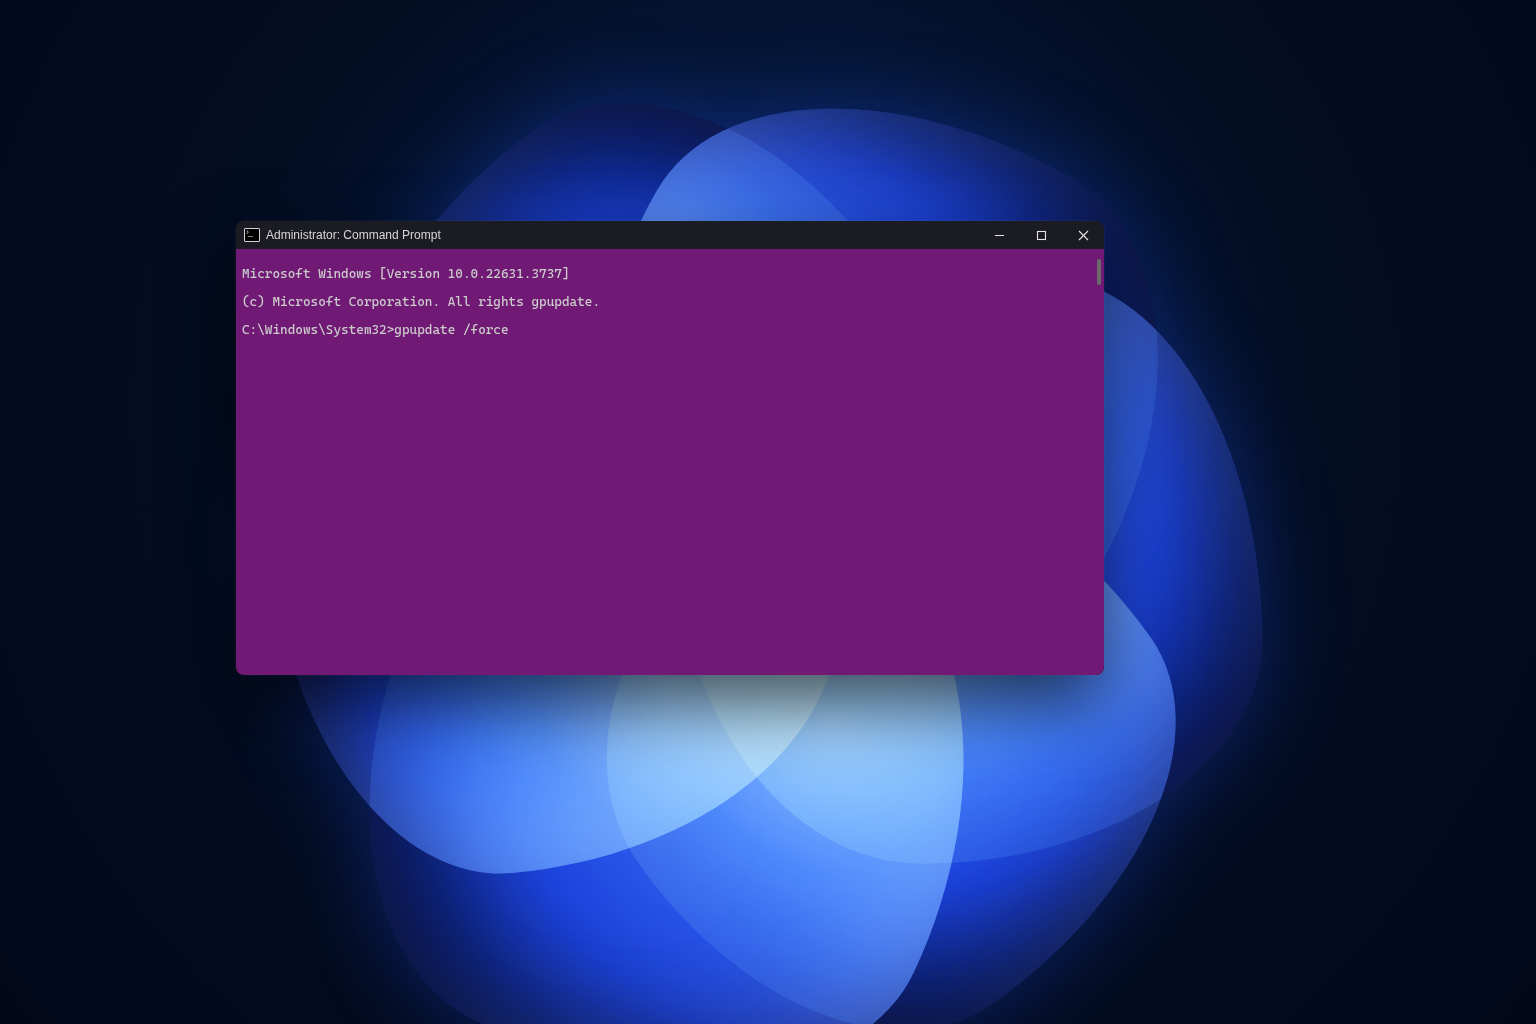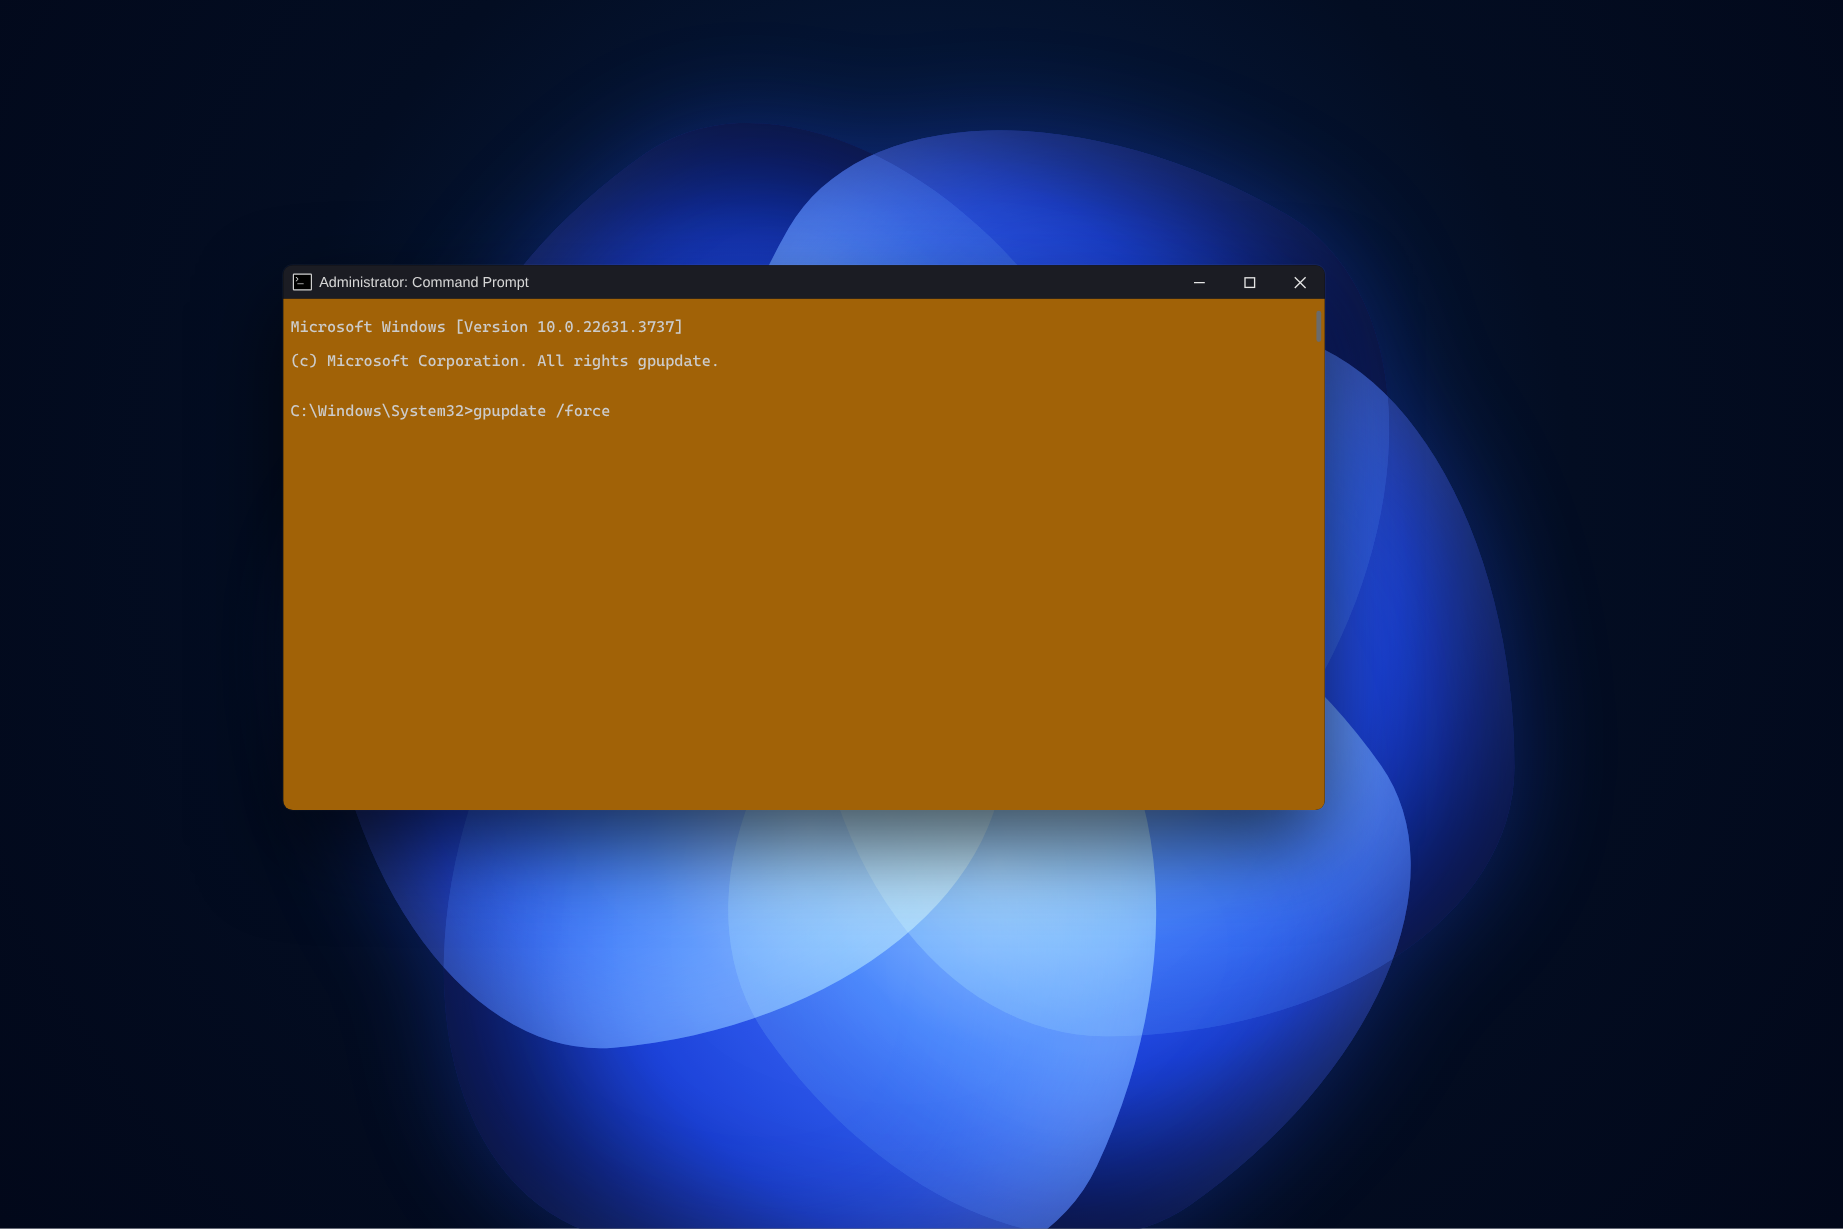--- a/index.html
+++ b/index.html
@@ -111,7 +111,7 @@
   .terminal-area {
     position: relative;
     flex: 1;
-    background: #a16207;
+    background: #701a75;
     color: #cccccc;
     font-family: "Consolas", "Cascadia Mono", monospace;
     font-size: 13px;

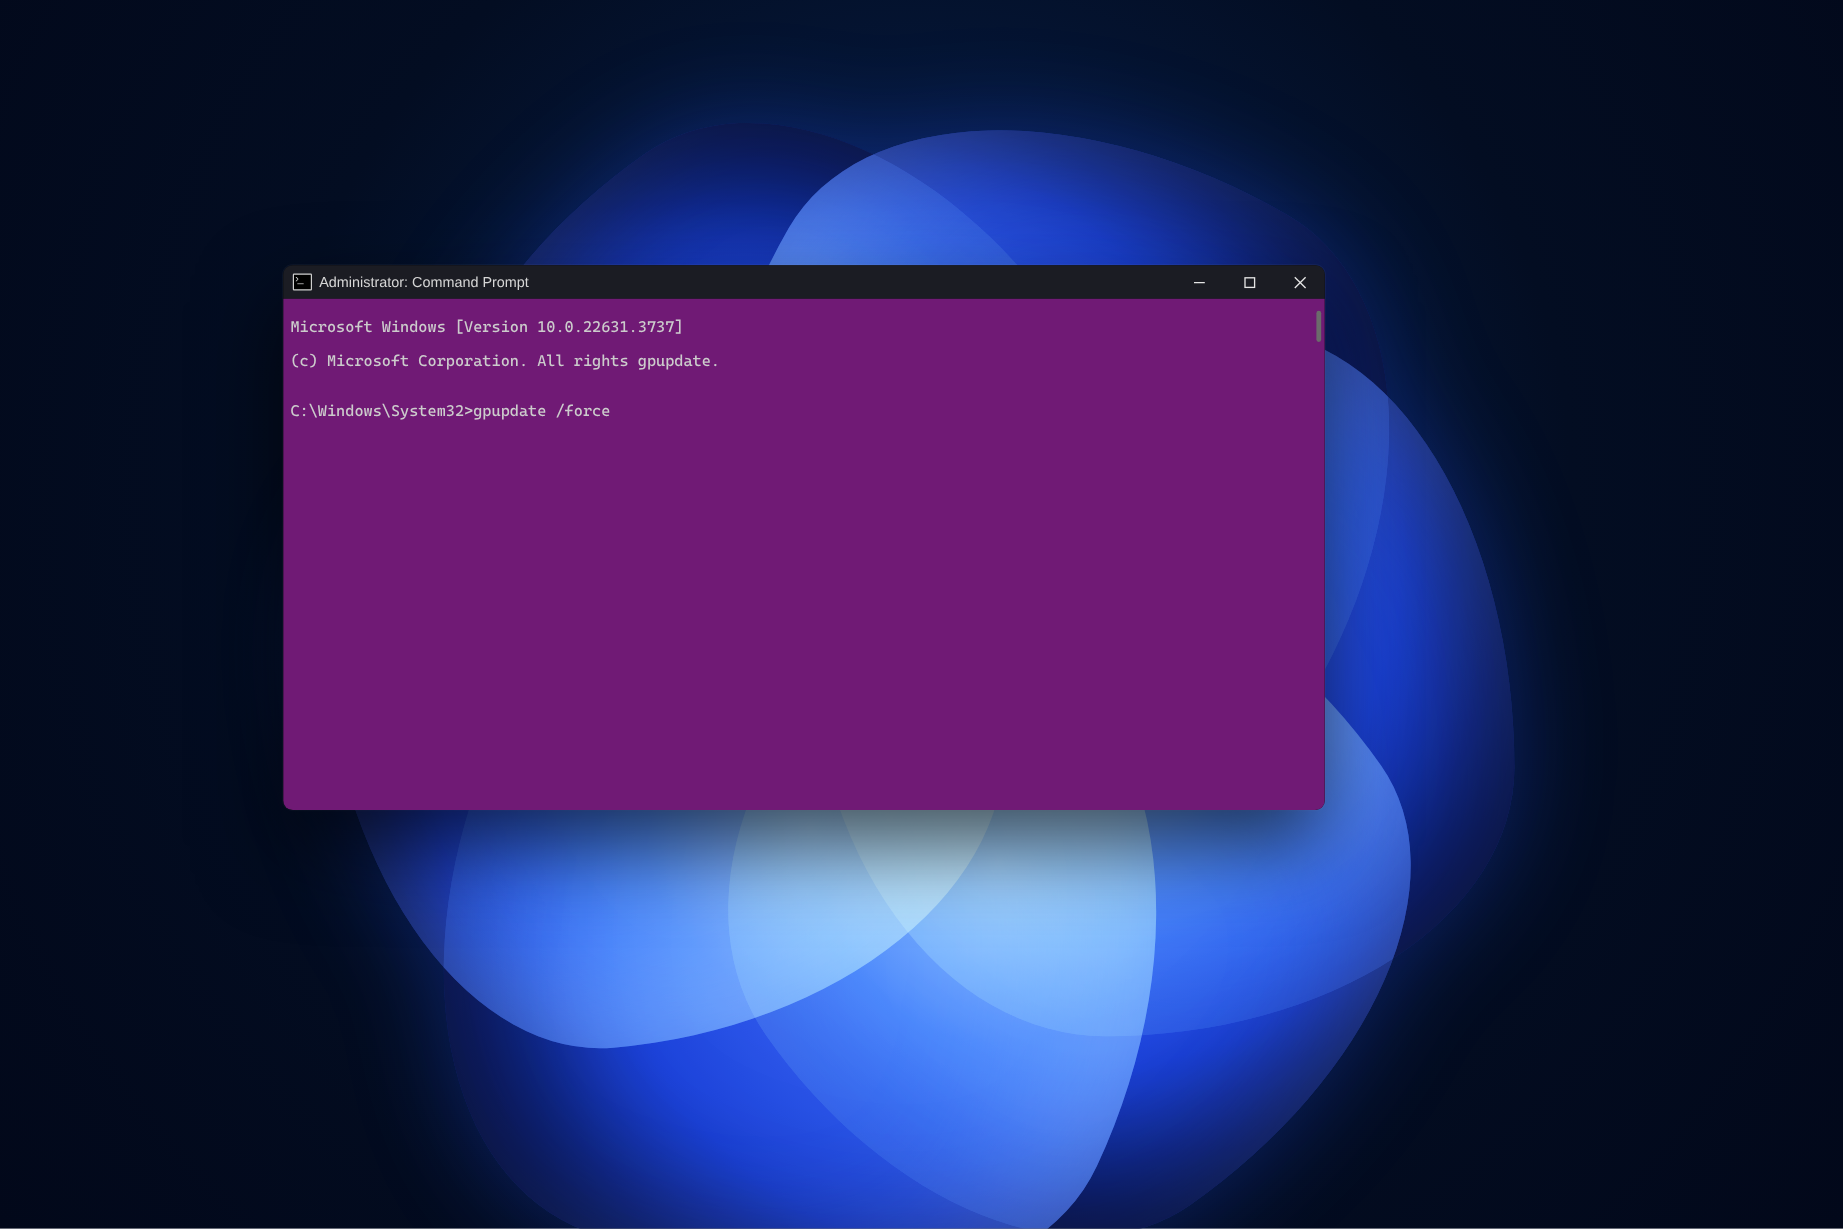--- a/index.html
+++ b/index.html
@@ -120,7 +120,7 @@
     white-space: pre;
   }
   .terminal-area .row { display: block; }
-  .terminal-area .prompt-row { margin-top: 14px; }
+  .terminal-area .prompt-row { }
 
   .scrollbar-track {
     position: absolute;

